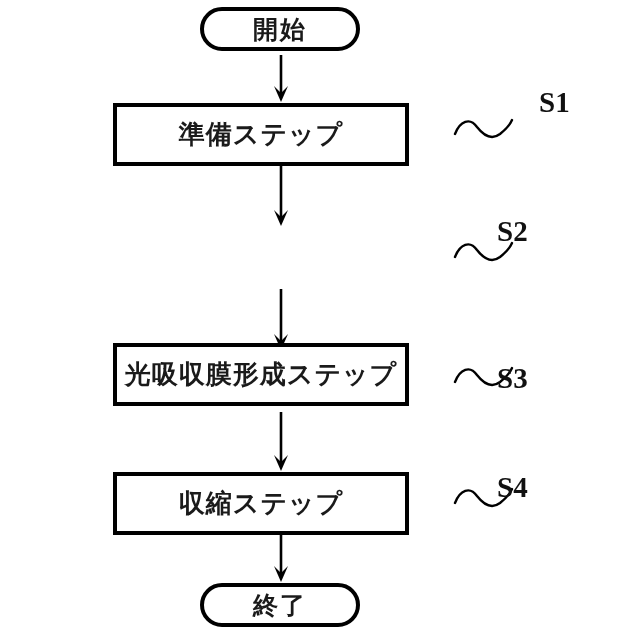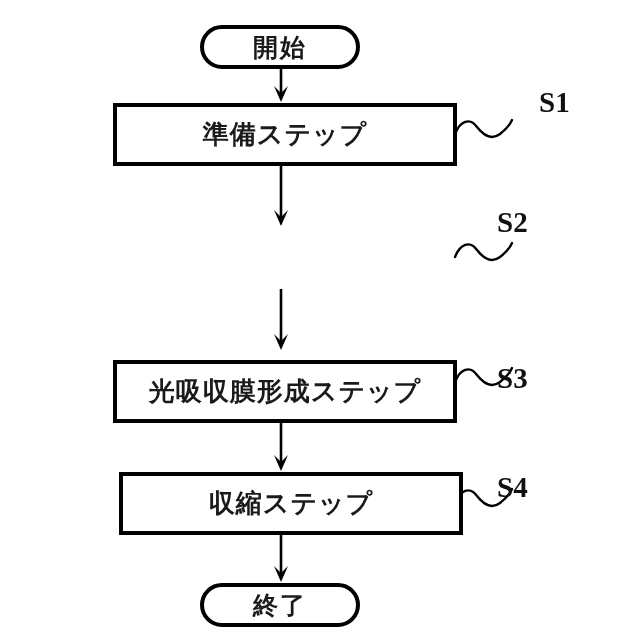--- a/index.html
+++ b/index.html
@@ -39,7 +39,7 @@
     color: #1a1a1a;
     letter-spacing: 2px;
   }
-  .terminal.start { top: 25px; }
+  .terminal.start { top: 7px; }
   .terminal.end   { top: 583px; text-align: center; }
   .step-box {
     position: absolute;

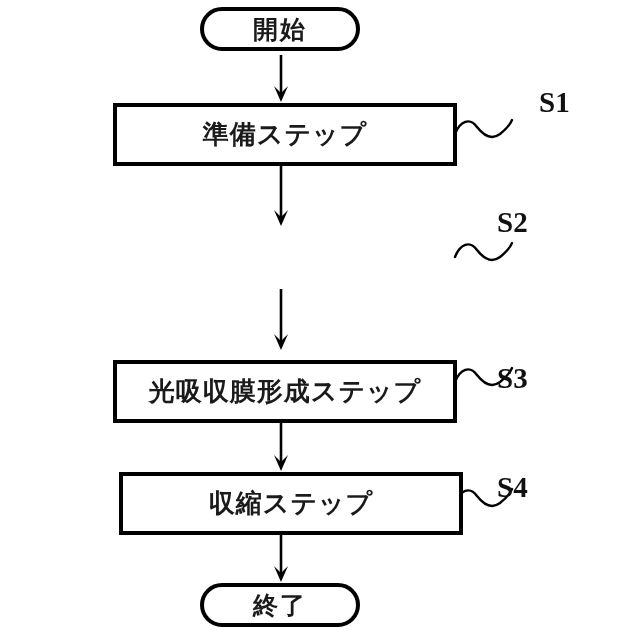--- a/index.html
+++ b/index.html
@@ -44,7 +44,7 @@
   .step-box {
     position: absolute;
     left: 113px;
-    width: 344px;
+    width: 296px;
     height: 63px;
     box-sizing: border-box;
     border: 4px solid #000000;

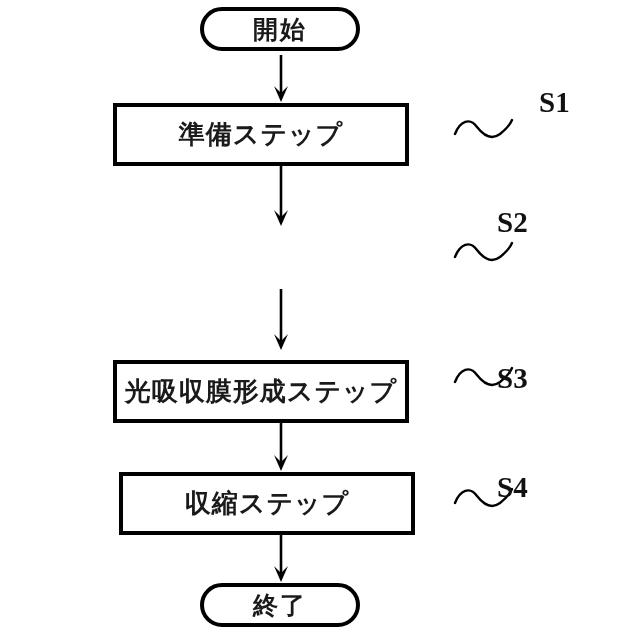--- a/index.html
+++ b/index.html
@@ -74,7 +74,7 @@
     white-space: nowrap;
   }
   .ref-label.r1 { top: 88px; margin-left: 42px; }
-  .ref-label.r2 { top: 208px; }
+  .ref-label.r2 { top: 217px; }
   .ref-label.r3 { top: 364px; }
   .ref-label.r4 { top: 473px; }
 </style>

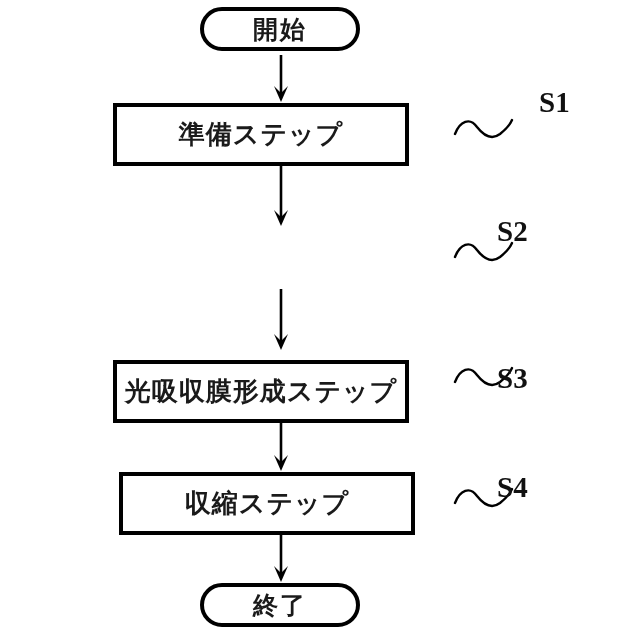--- a/index.html
+++ b/index.html
@@ -59,7 +59,7 @@
   }
   .step-box.s1 { top: 103px; }
   .step-box.s2 { top: 227px; }
-  .step-box.s3 { top: 360px; }
+  .step-box.s3 { top: 343px; }
   .step-box.s4 { top: 472px; margin-left: 6px; }
   .ref-label {
     position: absolute;

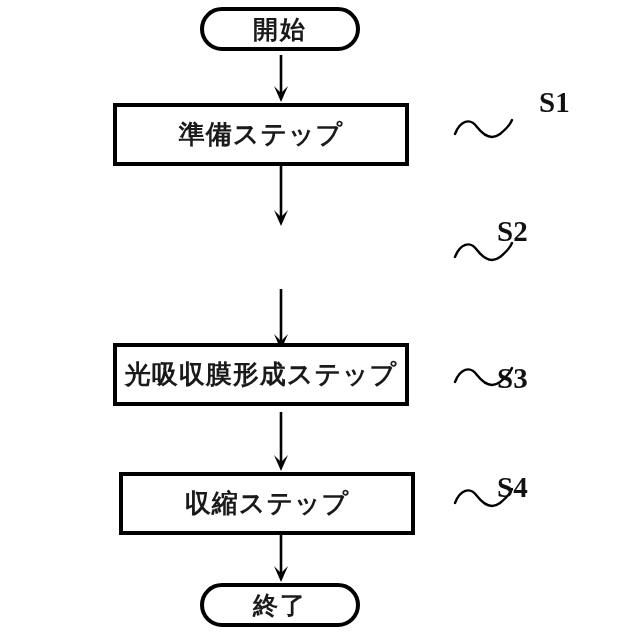--- a/index.html
+++ b/index.html
@@ -60,7 +60,7 @@
   .step-box.s1 { top: 103px; }
   .step-box.s2 { top: 227px; }
   .step-box.s3 { top: 343px; }
-  .step-box.s4 { top: 472px; margin-left: 6px; }
+  .step-box.s4 { top: 472px; }
   .ref-label {
     position: absolute;
     left: 497px;

